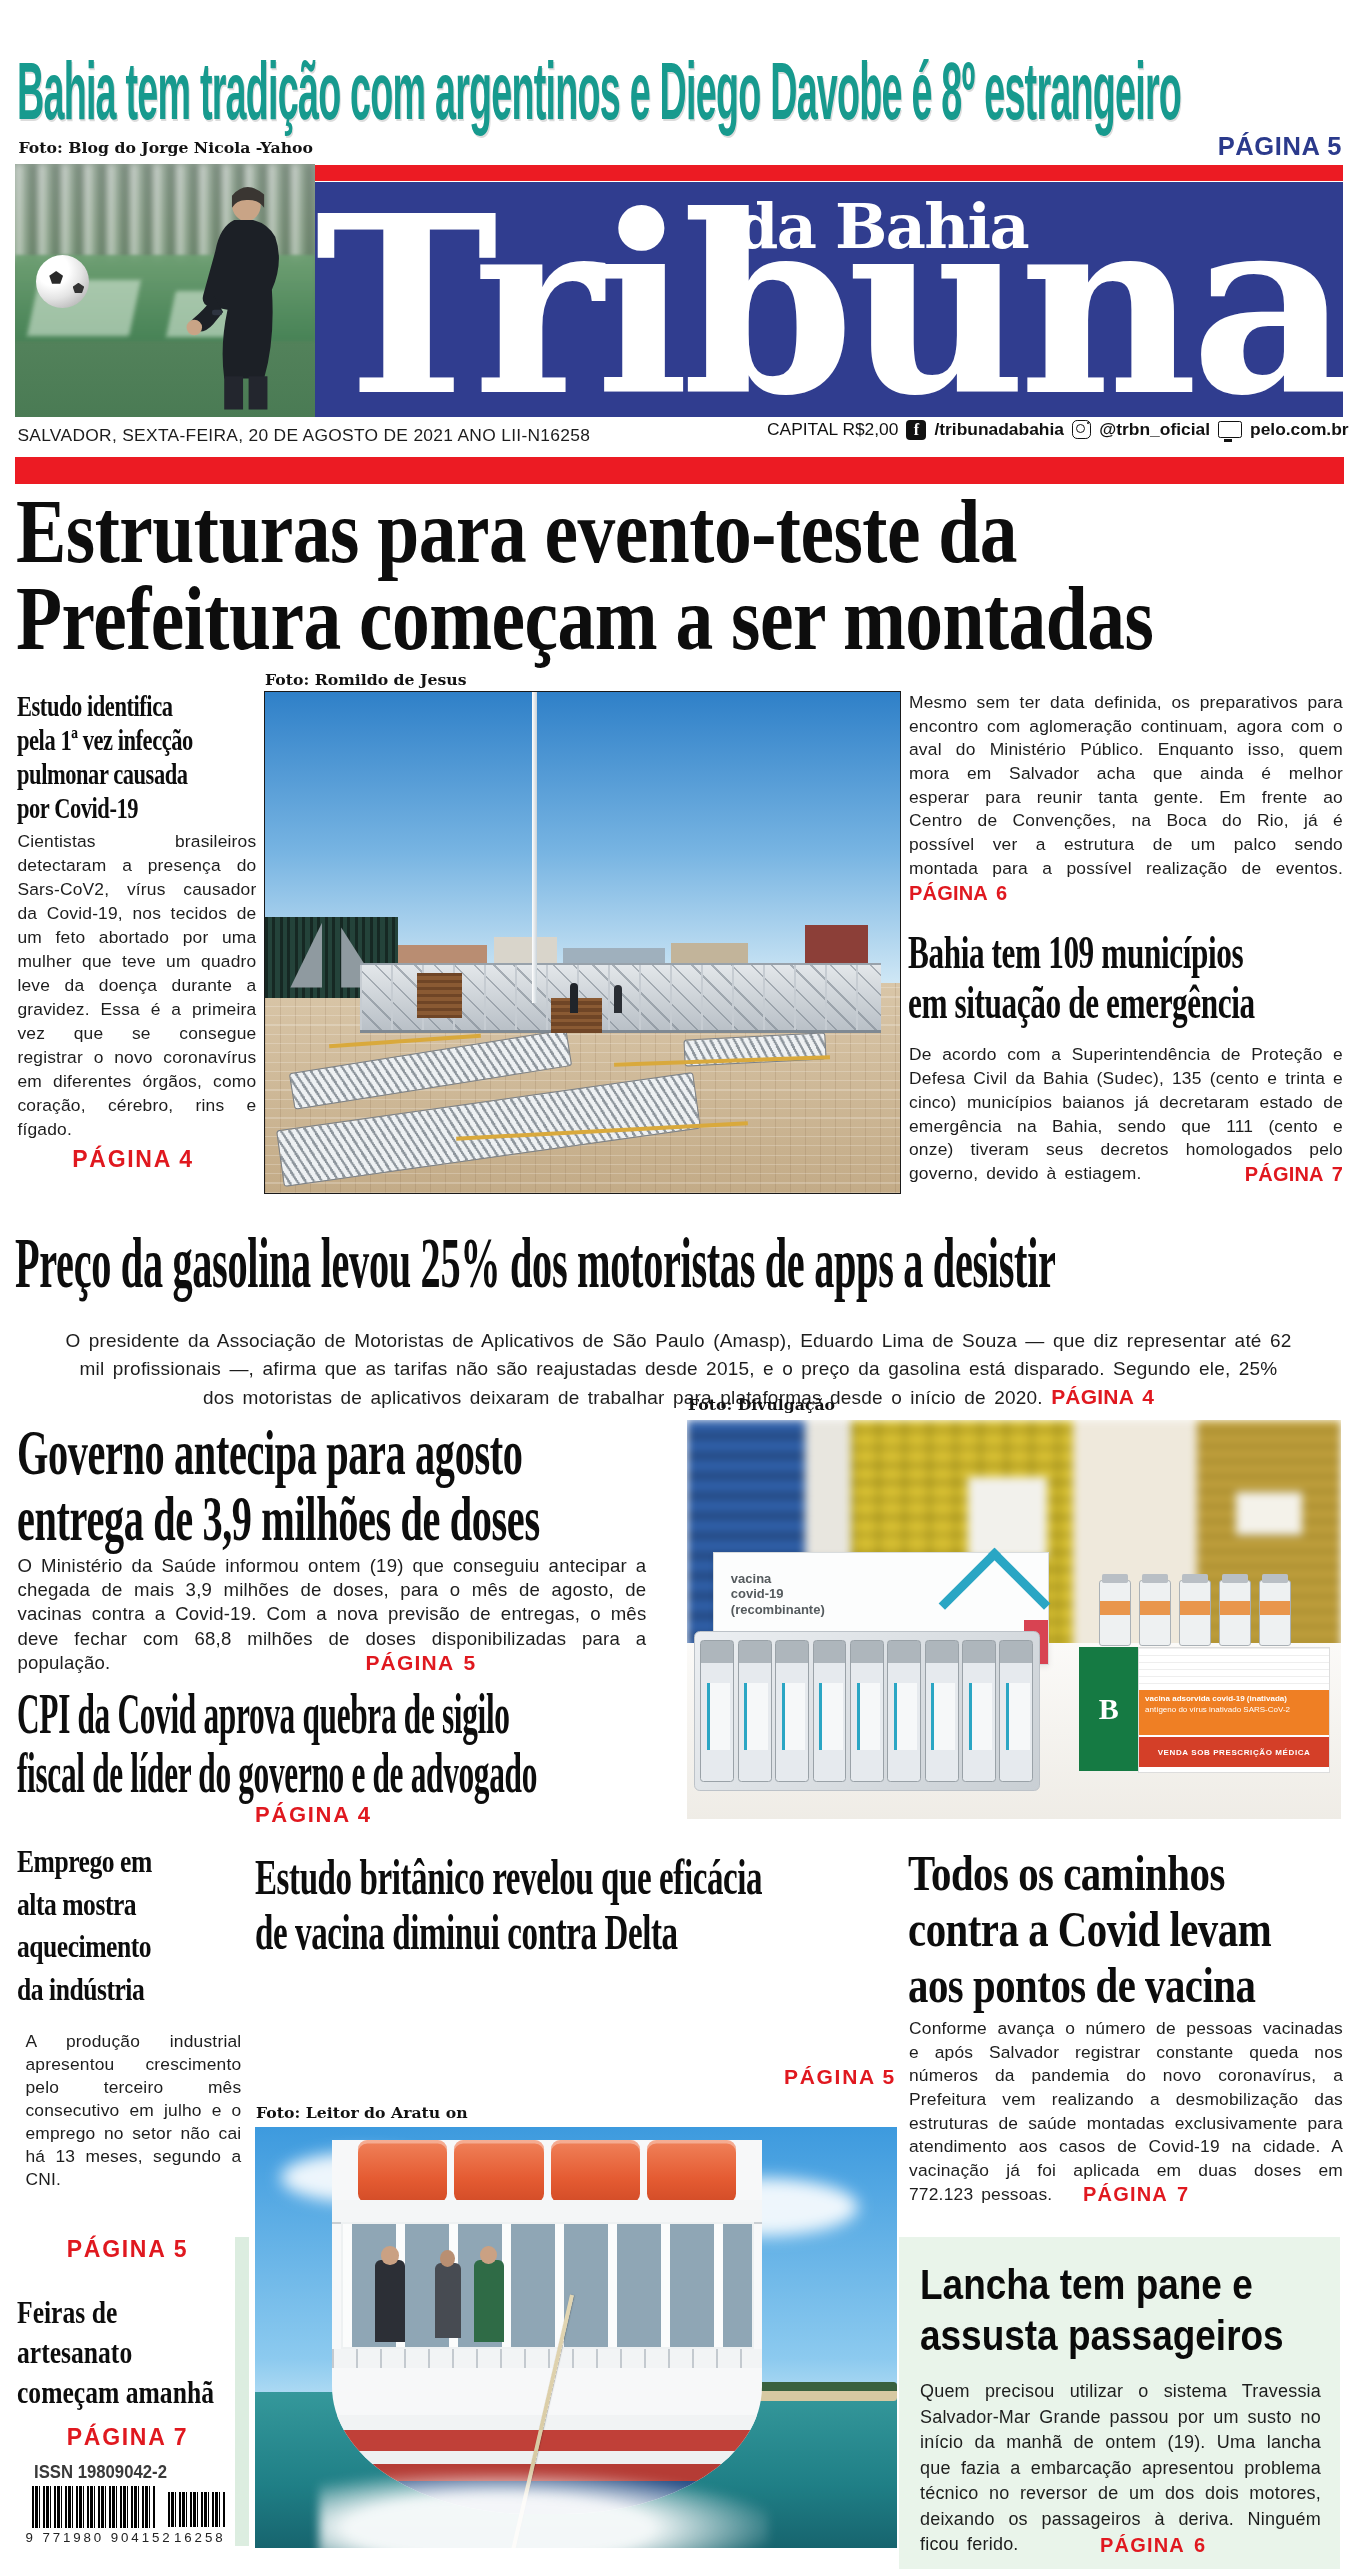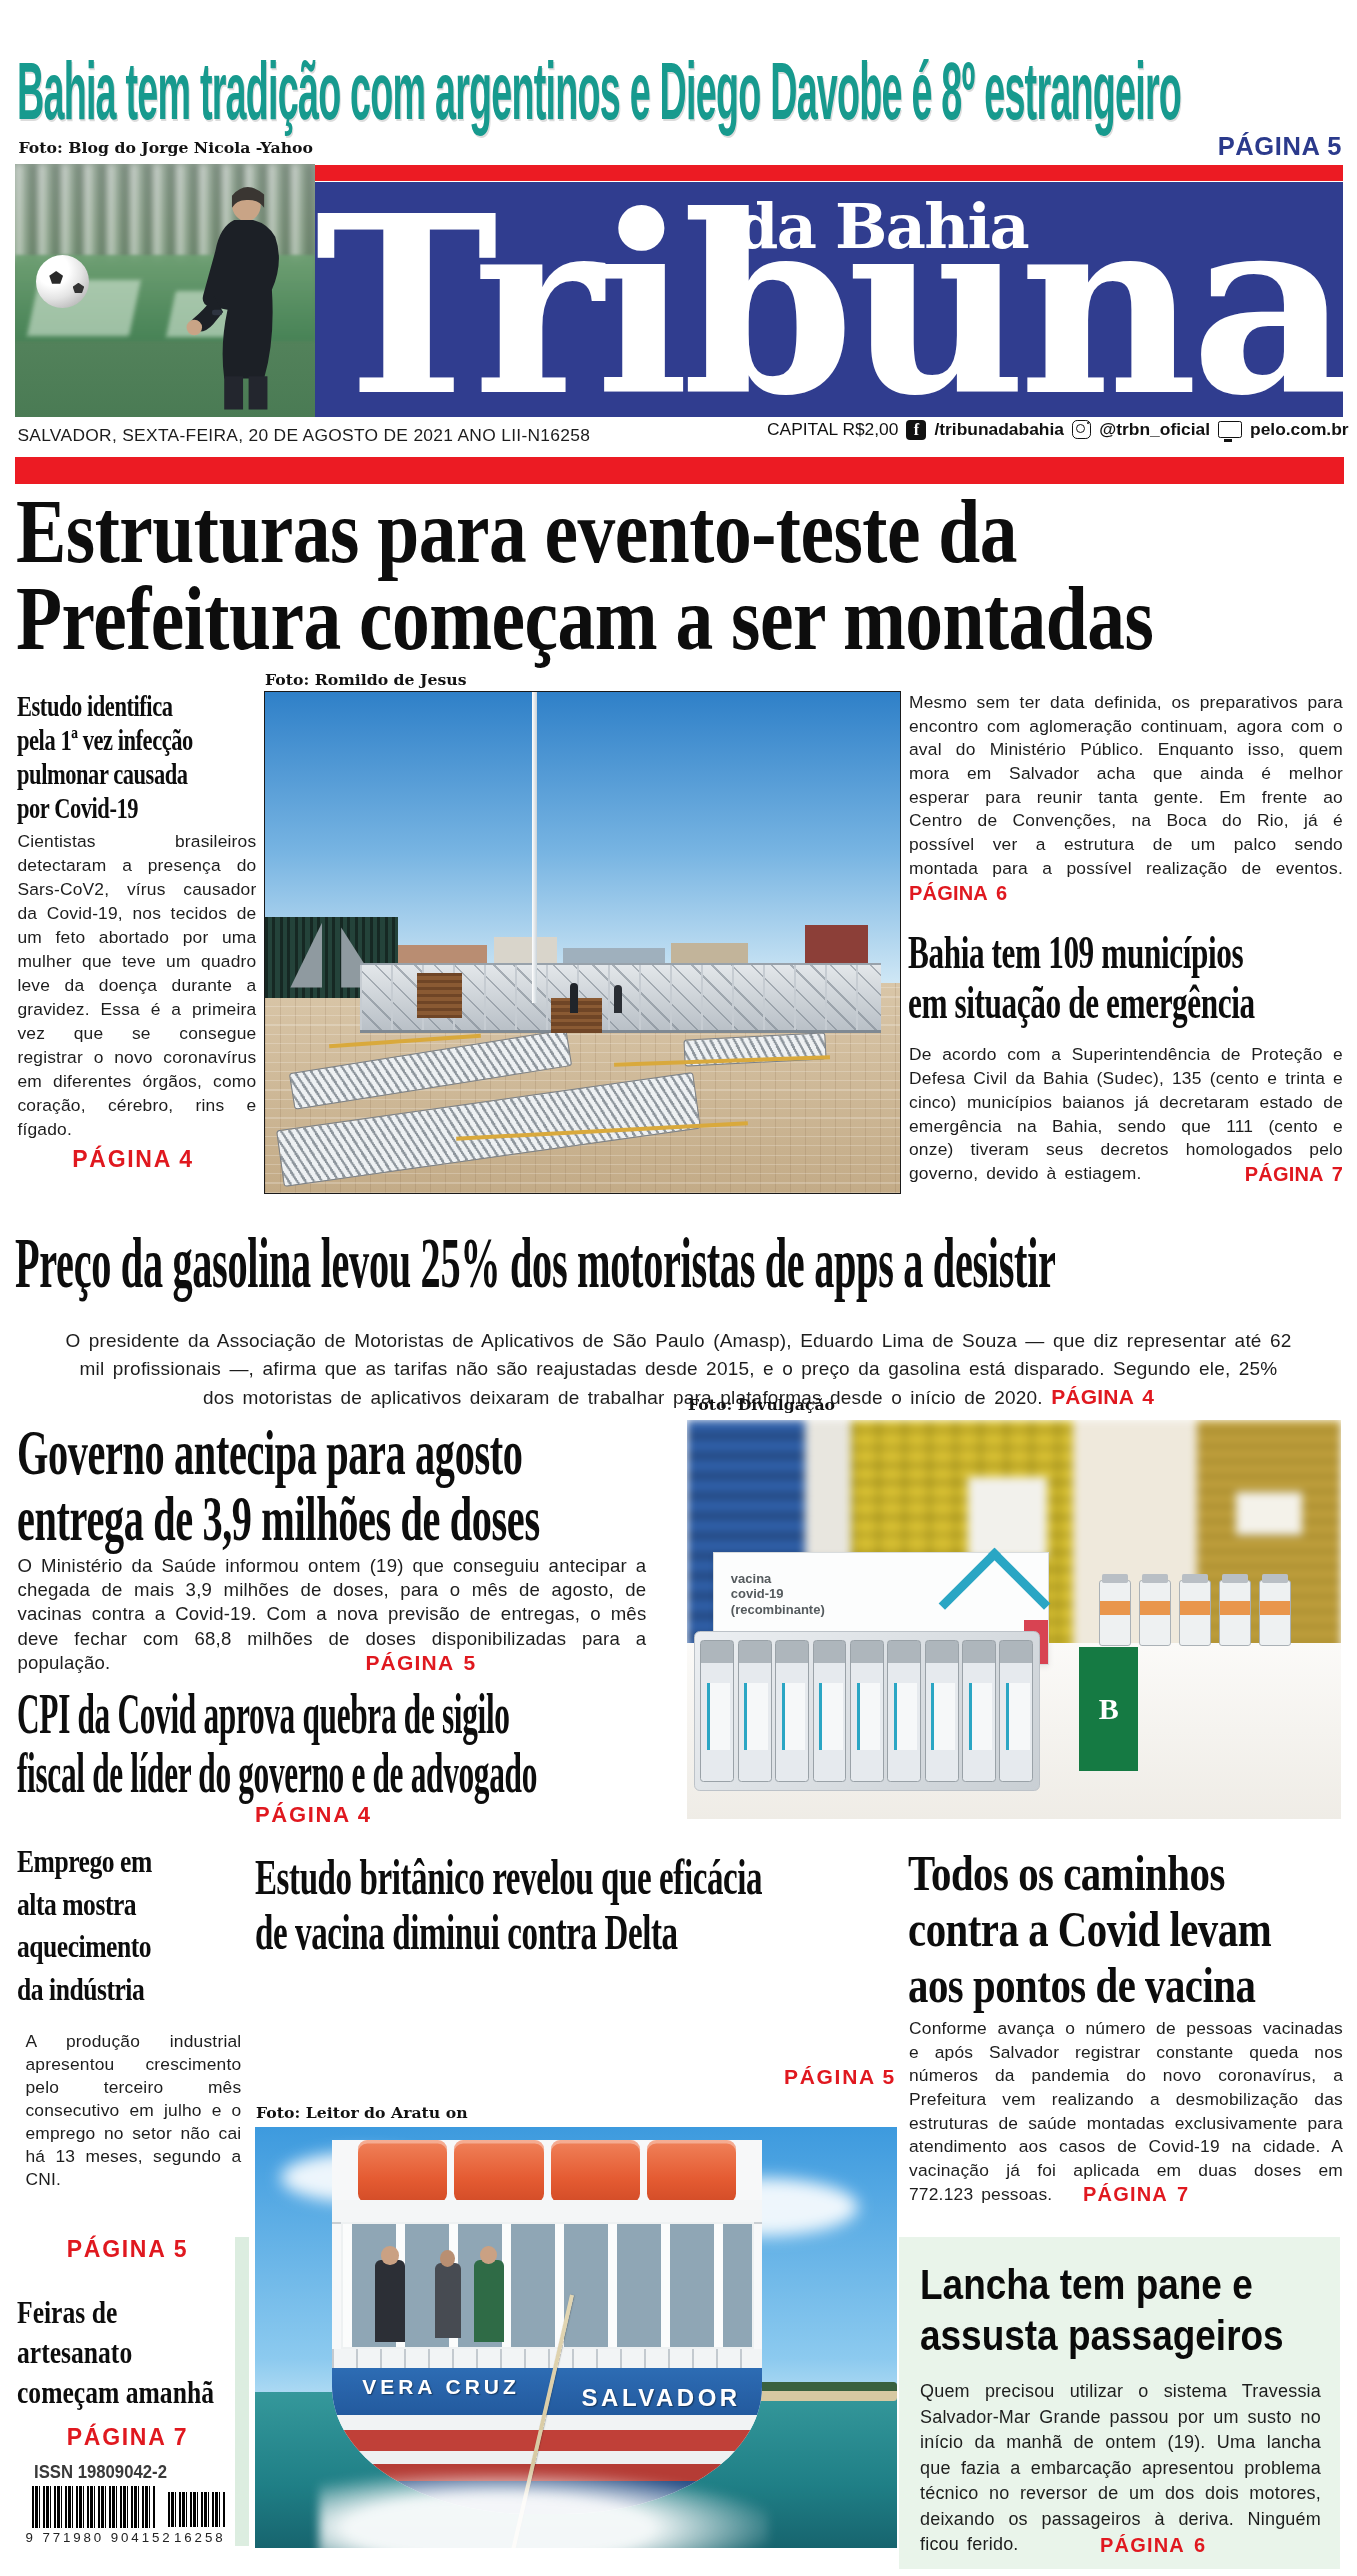--- a/index.html
+++ b/index.html
@@ -290,6 +290,14 @@
         <div class="svial"></div>
     </div>
     <div class="greenpanel">B</div>
+    <div class="orangebox">
+      <div style="position:absolute;left:0;top:0;width:100%;height:34%;background:repeating-linear-gradient(0deg,#fff 0 5.8px,#eee 5.8px 7px);"></div>
+      <div class="ob-orange">
+        <div style="font-weight:700;">vacina adsorvida covid-19 (inativada)</div>
+        <div>antígeno do vírus inativado SARS-CoV-2</div>
+      </div>
+      <div class="ob-red">VENDA SOB PRESCRIÇÃO MÉDICA</div>
+    </div>
   </div>
 
   <div class="abs h-serif" style="left:17.4px;top:1840px;font-size:32px;line-height:1.33;transform:scaleX(.8);width:302px;">Emprego em

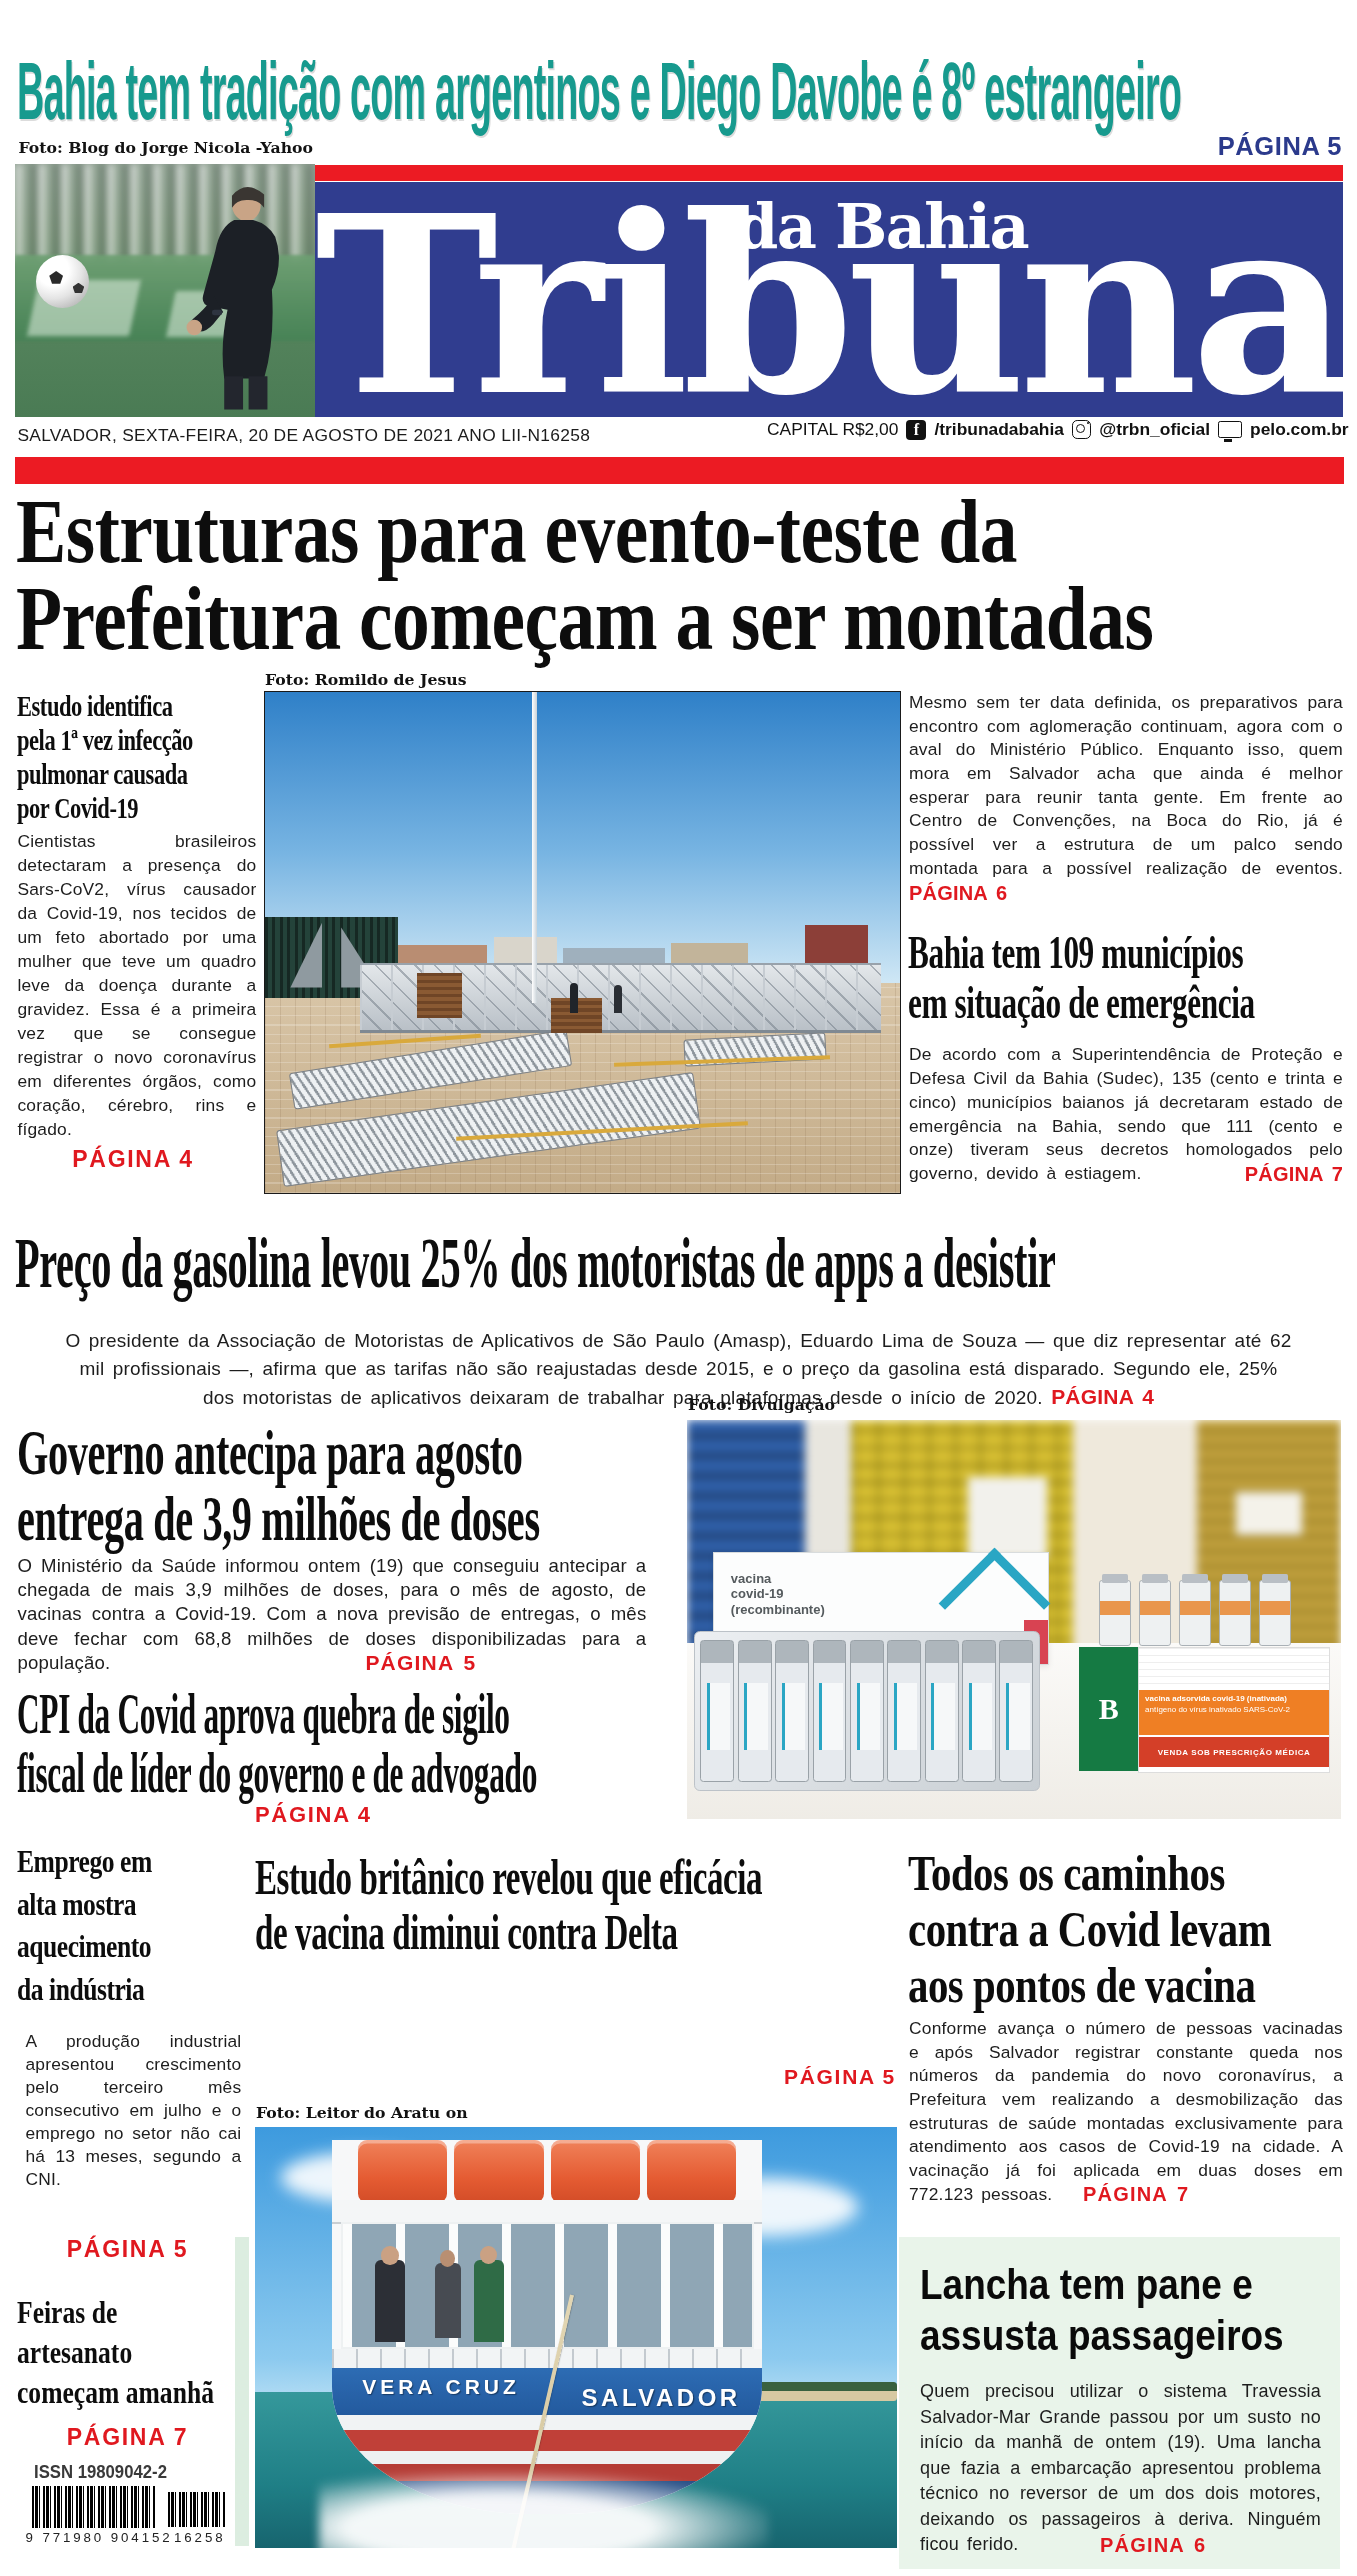--- a/index.html
+++ b/index.html
@@ -349,10 +349,6 @@
       <div class="person" style="left:33%;top:32%;width:7%;height:22%;background:#2f6b46;"></div>
       <div style="position:absolute;left:34.5%;top:28.5%;width:3.8%;height:4.8%;background:#caa183;border-radius:50%;"></div>
       <div class="rail"></div>
-      <div class="blueband">
-        <span class="boat-name">VERA CRUZ</span>
-        <span class="boat-city">SALVADOR</span>
-      </div>
       <div class="hb" style="top:73.5%;height:4%;background:#f1f3f4;"></div>
       <div class="hb" style="top:77.5%;height:5.5%;background:#c04038;"></div>
       <div class="hb" style="top:83%;height:3.5%;background:#eef0f1;"></div>

